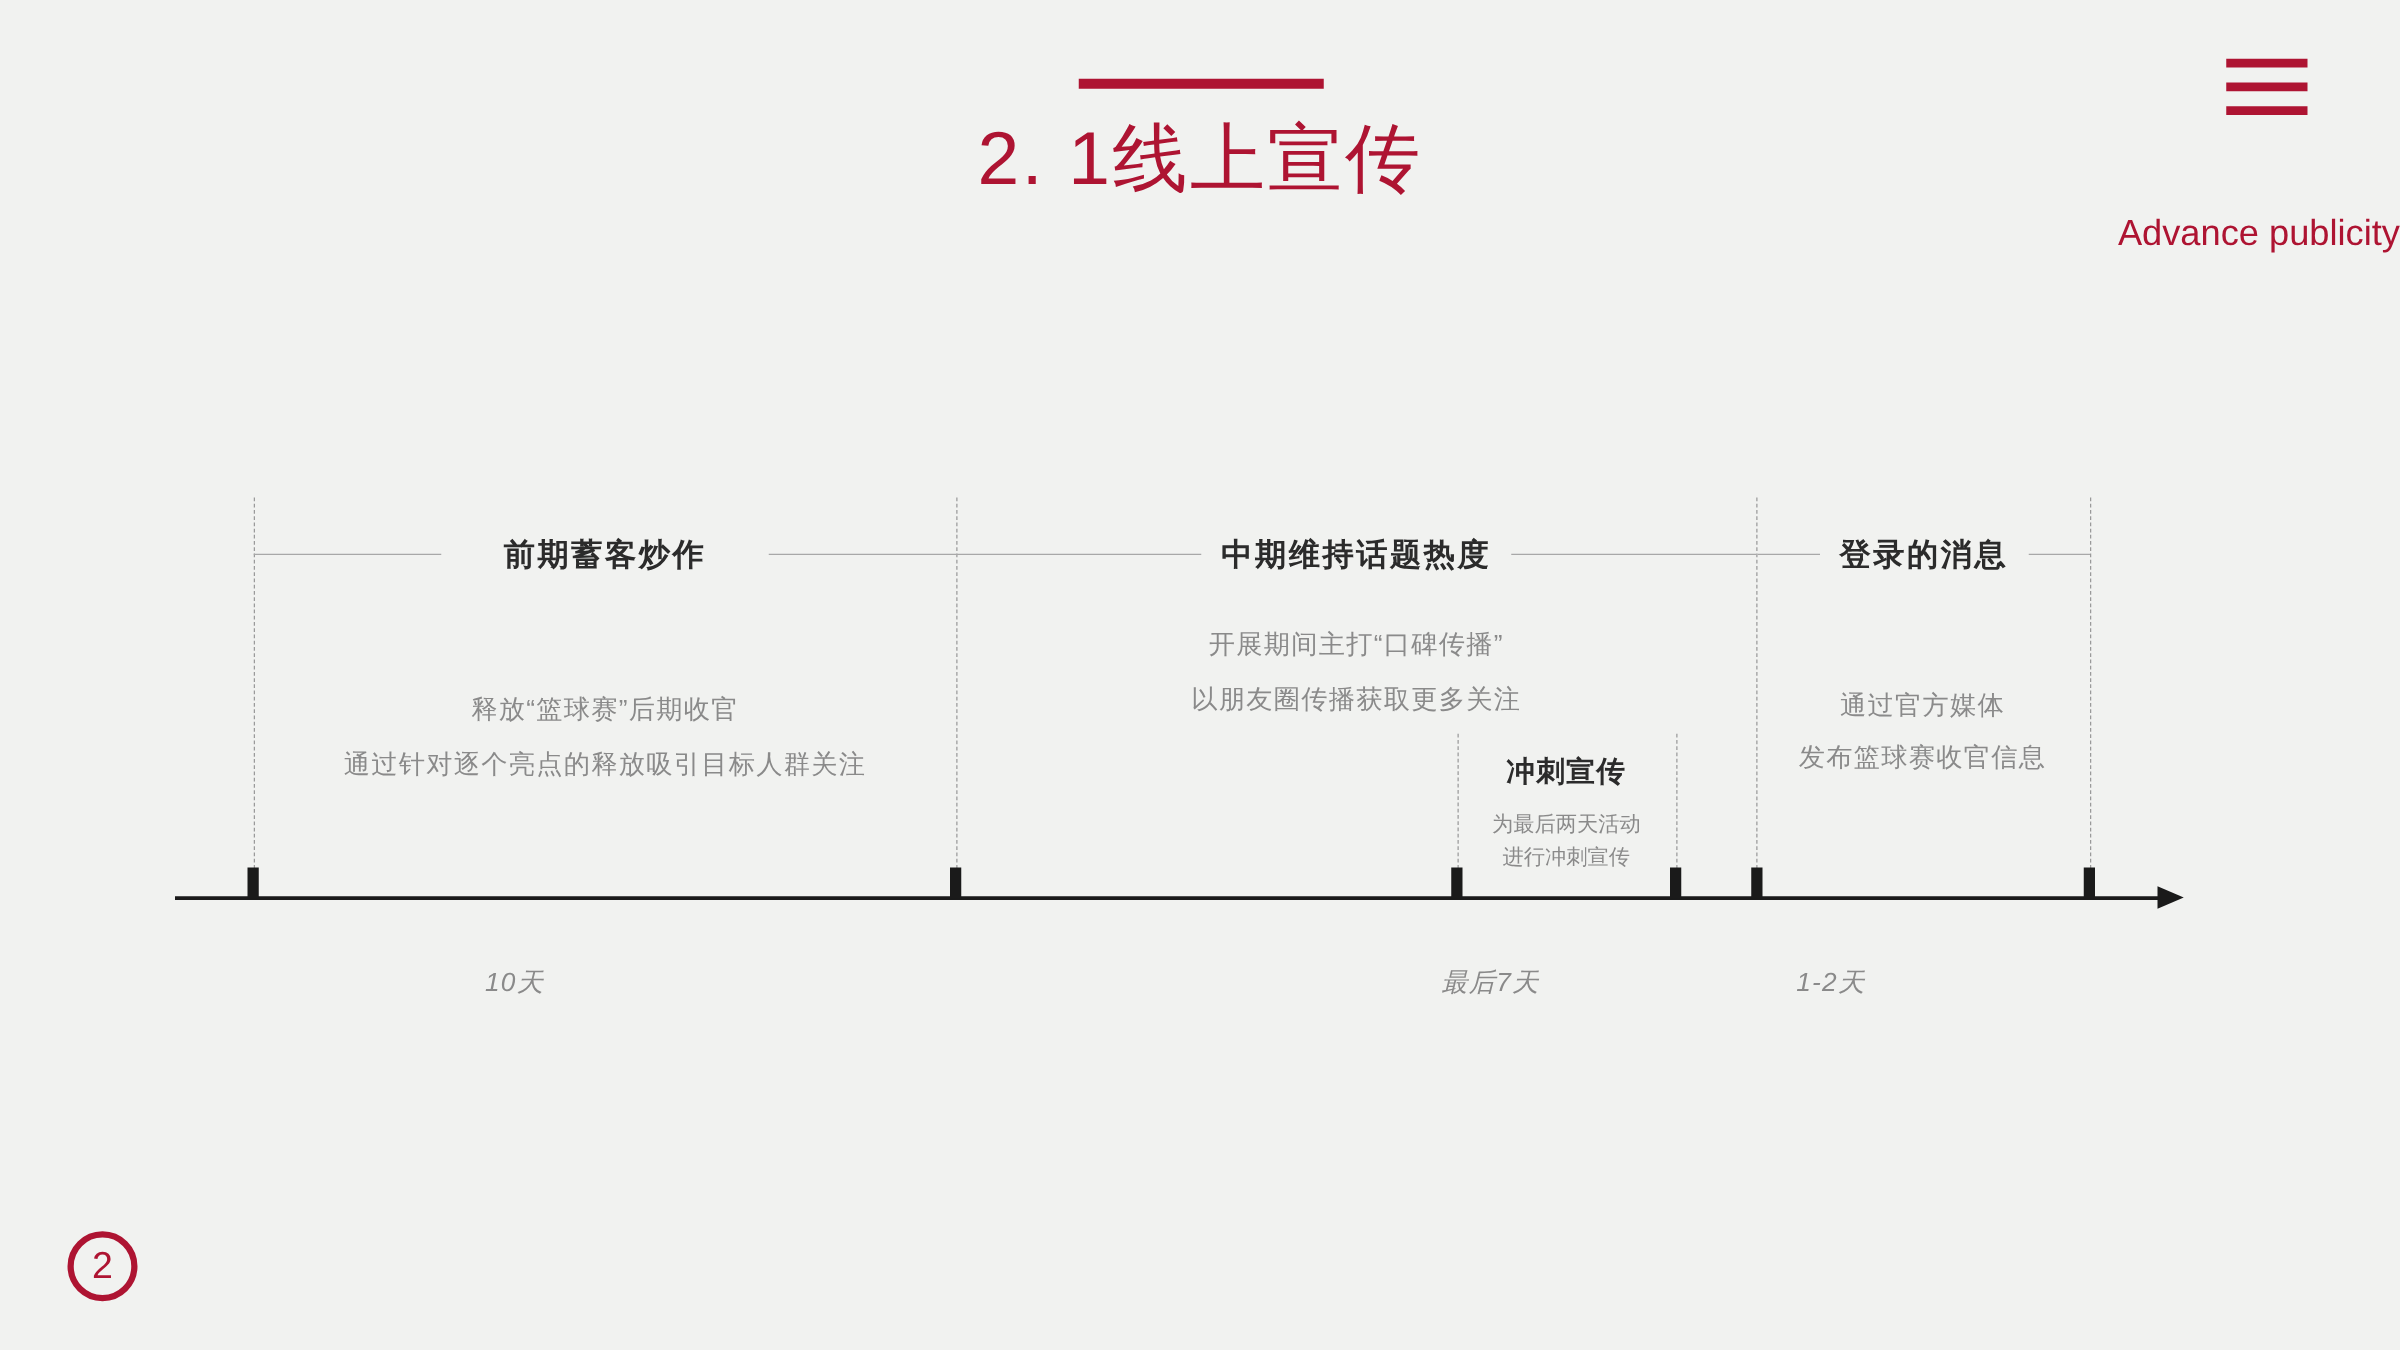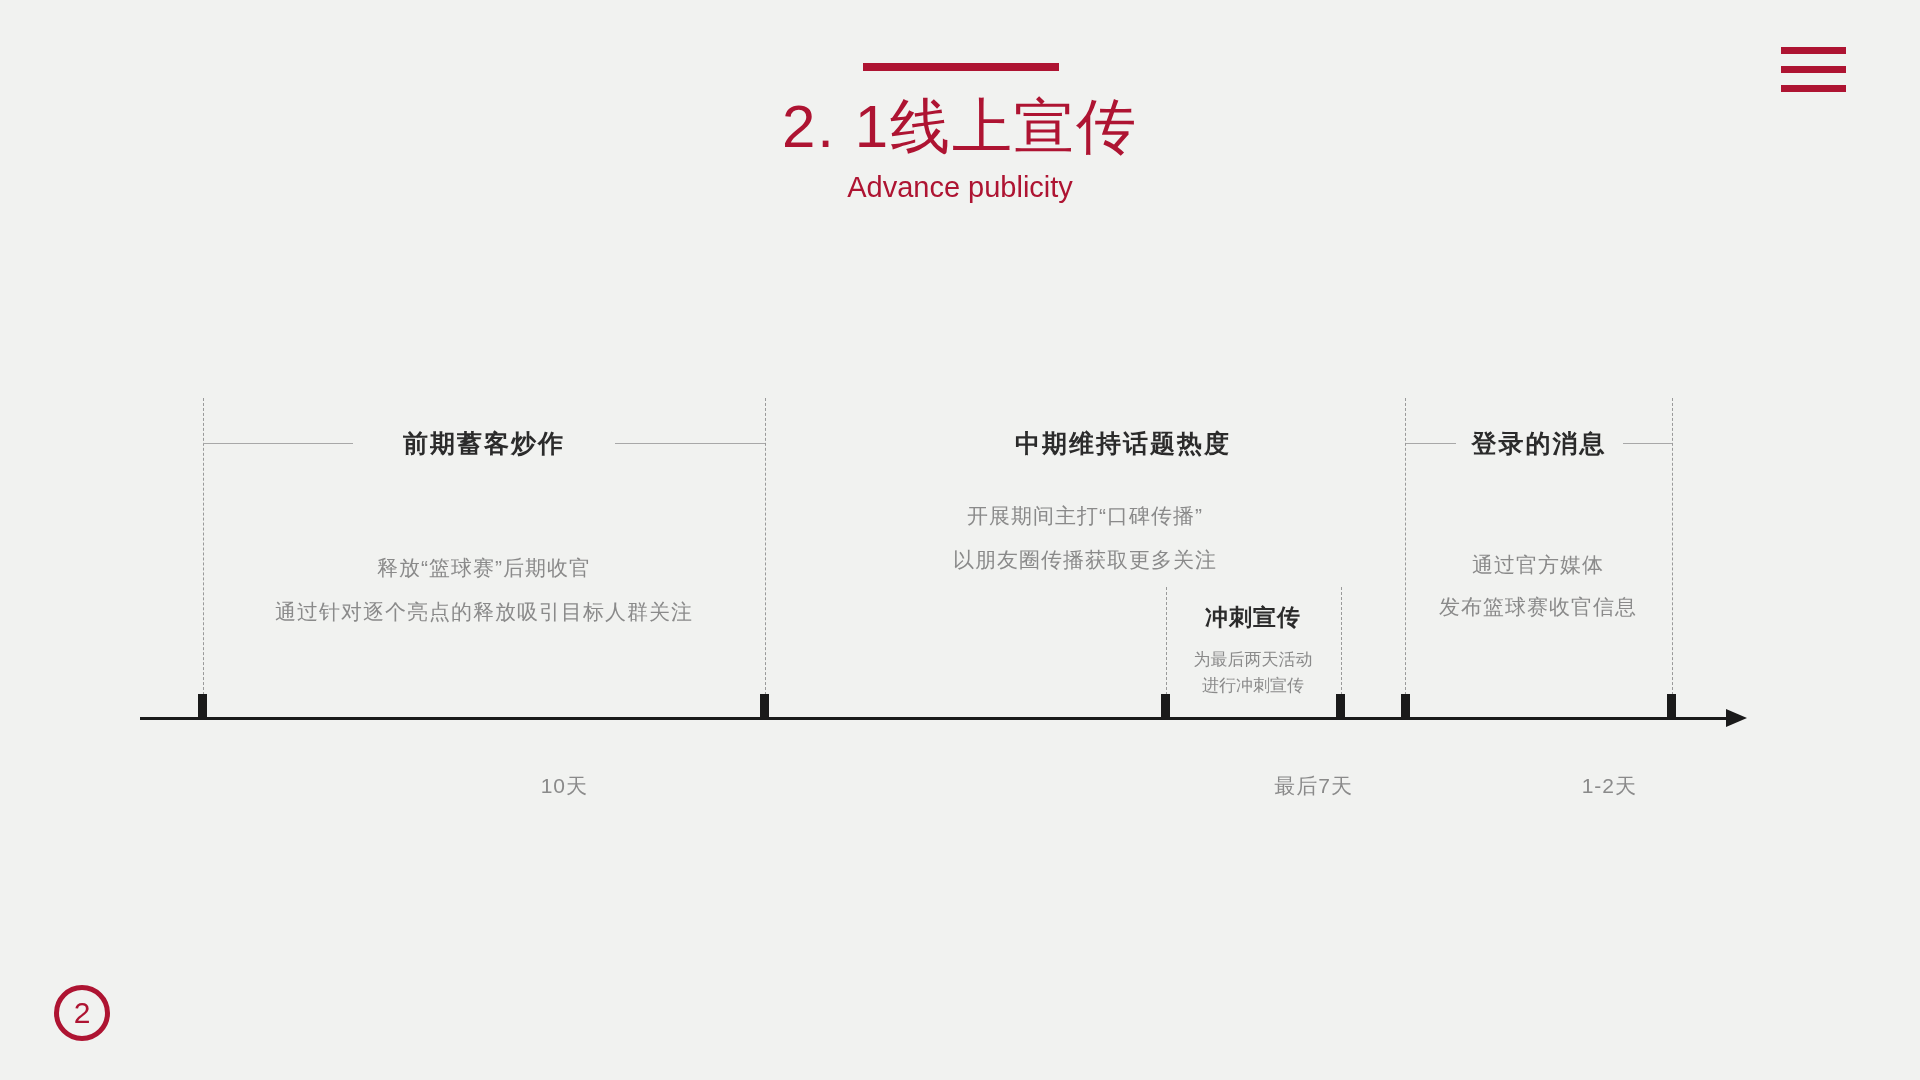--- a/index.html
+++ b/index.html
@@ -27,7 +27,7 @@
   }
   .slide-subtitle{
     position:absolute;left:0;top:170px;width:1920px;
-    text-align:center;
+    text-align:right;
     font-size:29px;line-height:34px;
     color:#AE1432;
   }

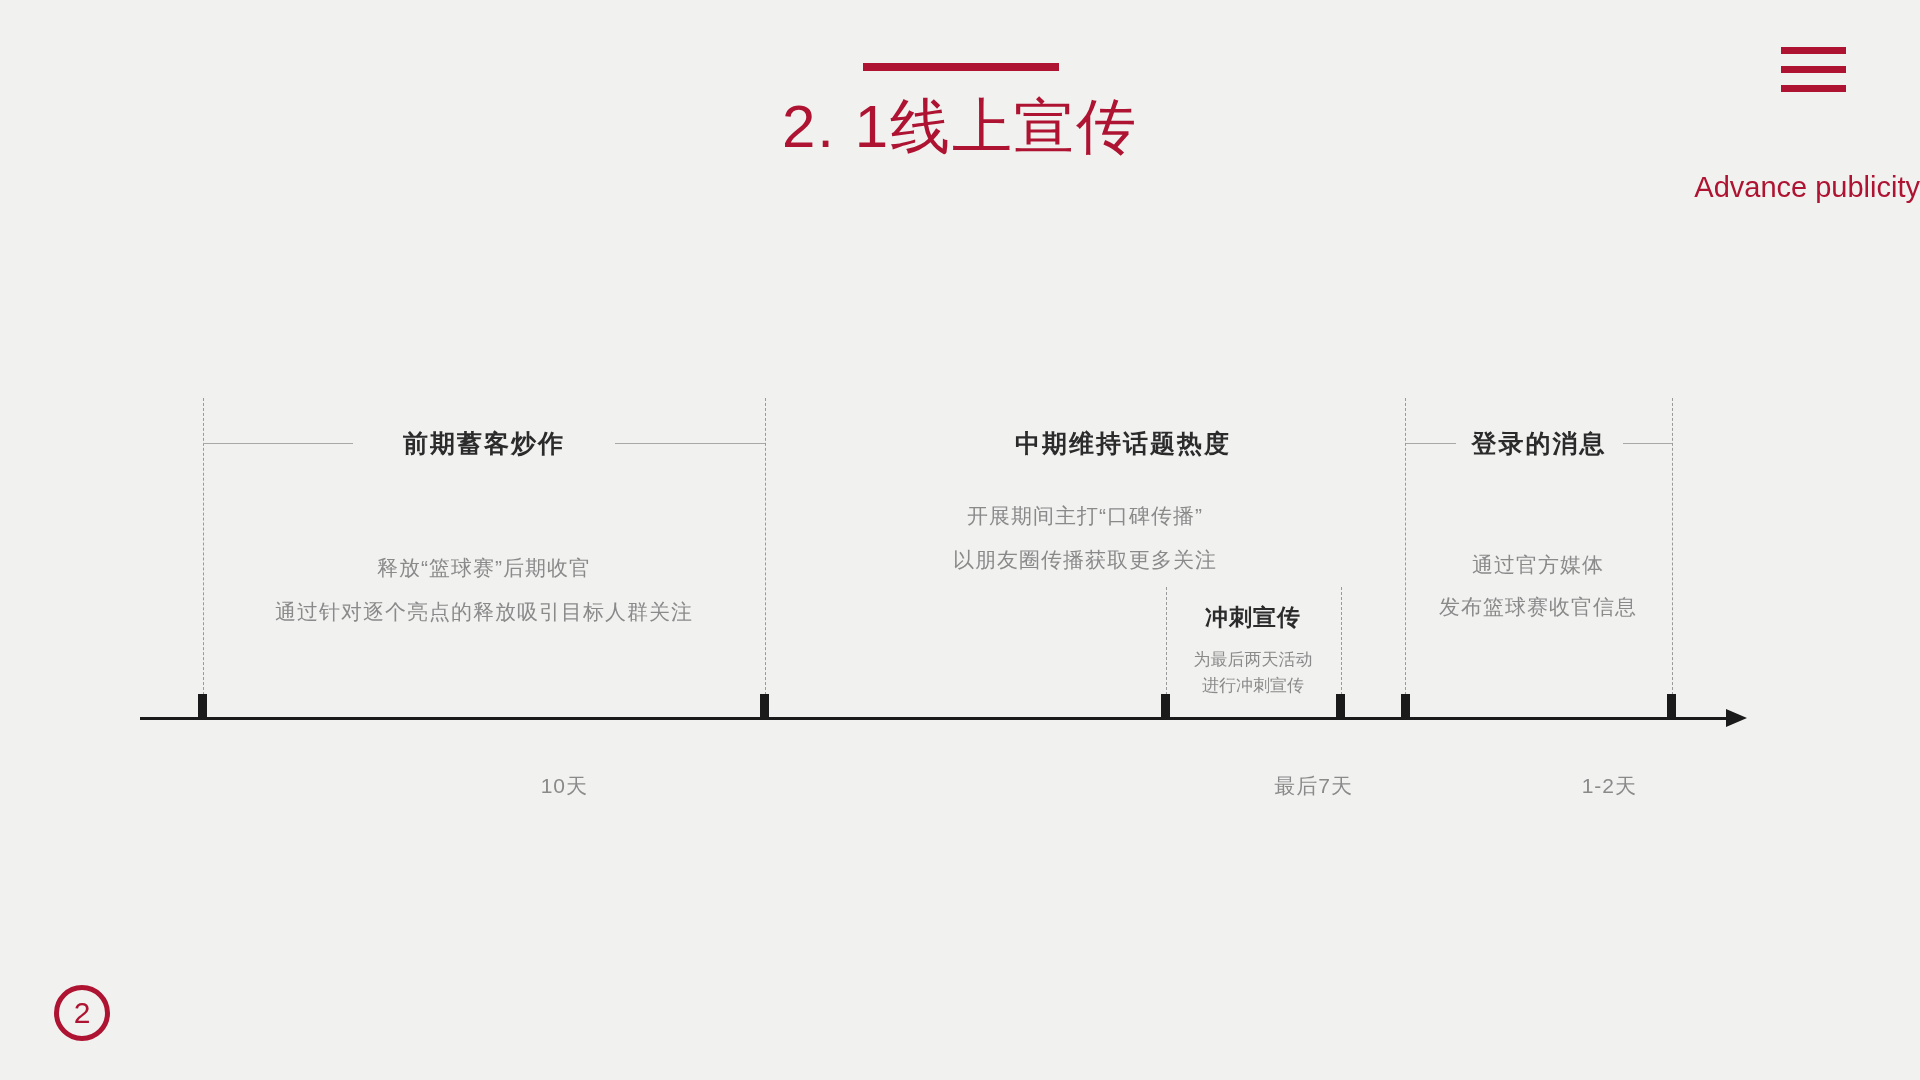--- a/index.html
+++ b/index.html
@@ -139,7 +139,7 @@
     <div class="phase-title">前期蓄客炒作</div>
     <div class="hline"></div>
   </div>
-  <div class="phase-header" style="left:803px;width:640px;flex-direction:column;">
+  <div class="phase-header" style="left:765px;width:640px;">
     <div class="hline"></div>
     <div class="phase-title">中期维持话题热度</div>
     <div class="hline"></div>

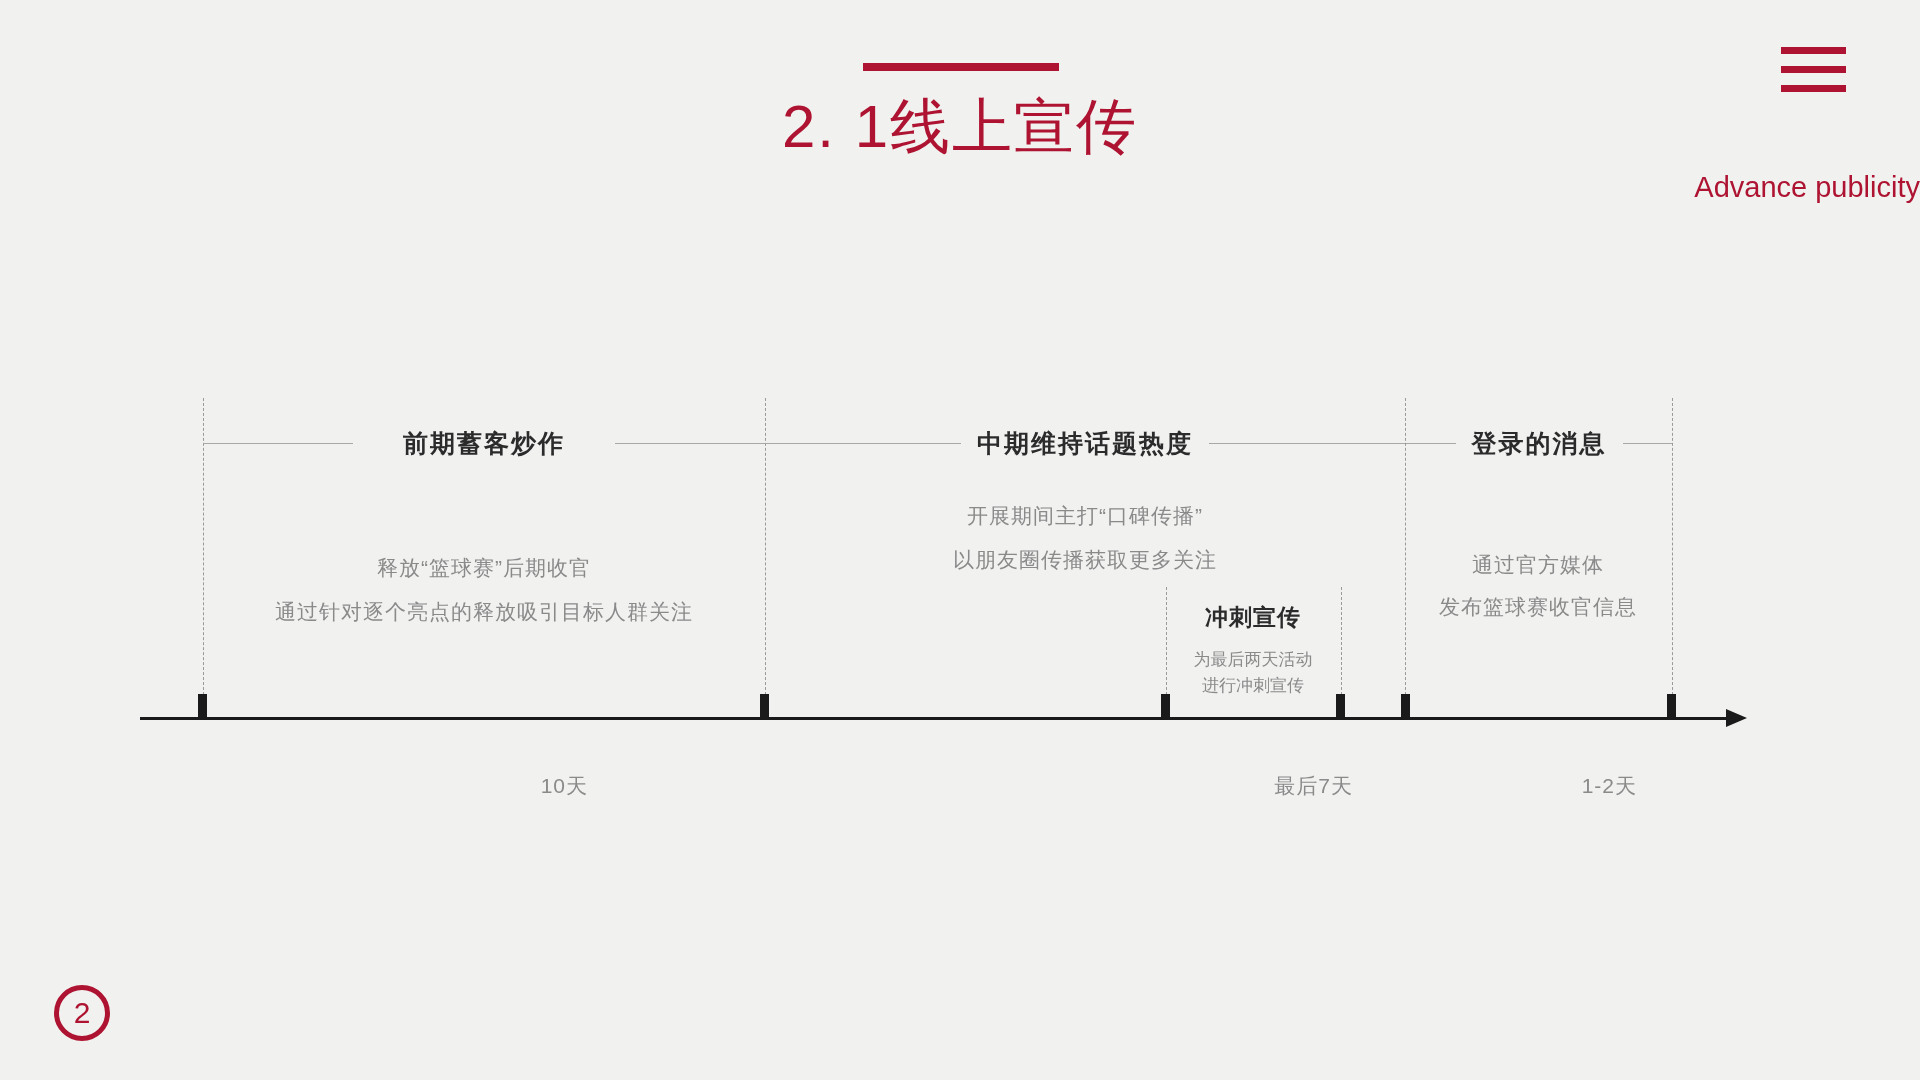--- a/index.html
+++ b/index.html
@@ -97,8 +97,8 @@
   }
   
   .duration{
-    position:absolute;top:772px;width:200px;text-align:right;
-    font-size:21px;color:#8a8a8a;letter-spacing:1px;
+    position:absolute;top:772px;width:200px;text-align:left;
+    font-size:21px;color:#8a8a8a;letter-spacing:1px;font-style:italic;
   }
   .dur-1{left:388px;}
   .dur-2{left:1153px;}

